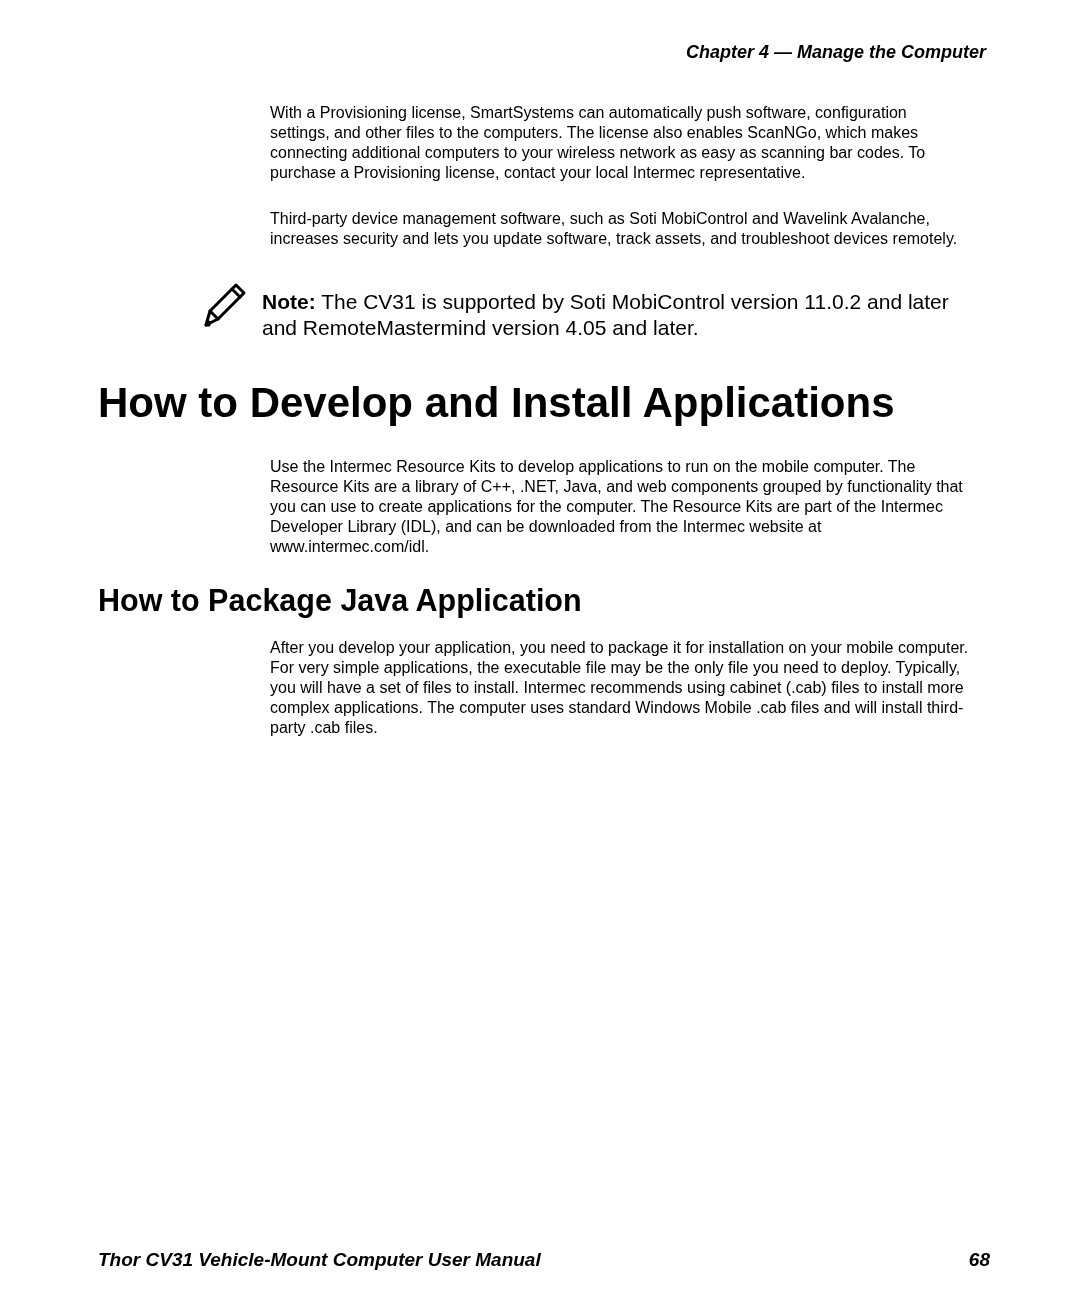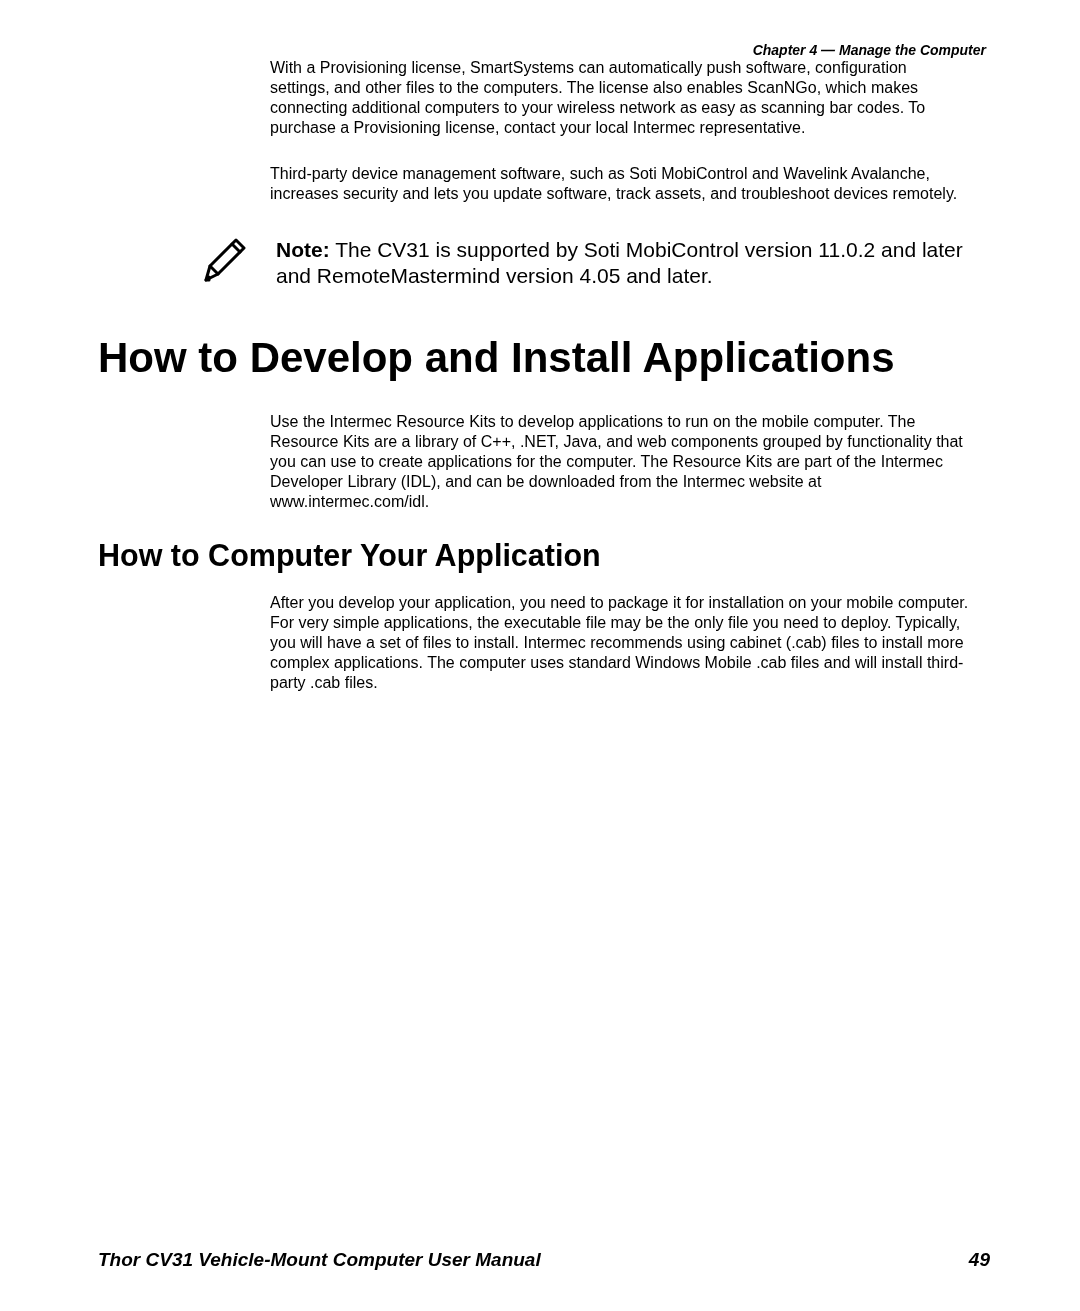--- a/index.html
+++ b/index.html
@@ -22,7 +22,8 @@
       text-align: right;
       font-weight: bold;
       font-style: italic;
-      font-size: 14px;
+      font-size: 18px;
+      margin-bottom: 40px;
       padding-right: 4px;
     }
     .body-text {

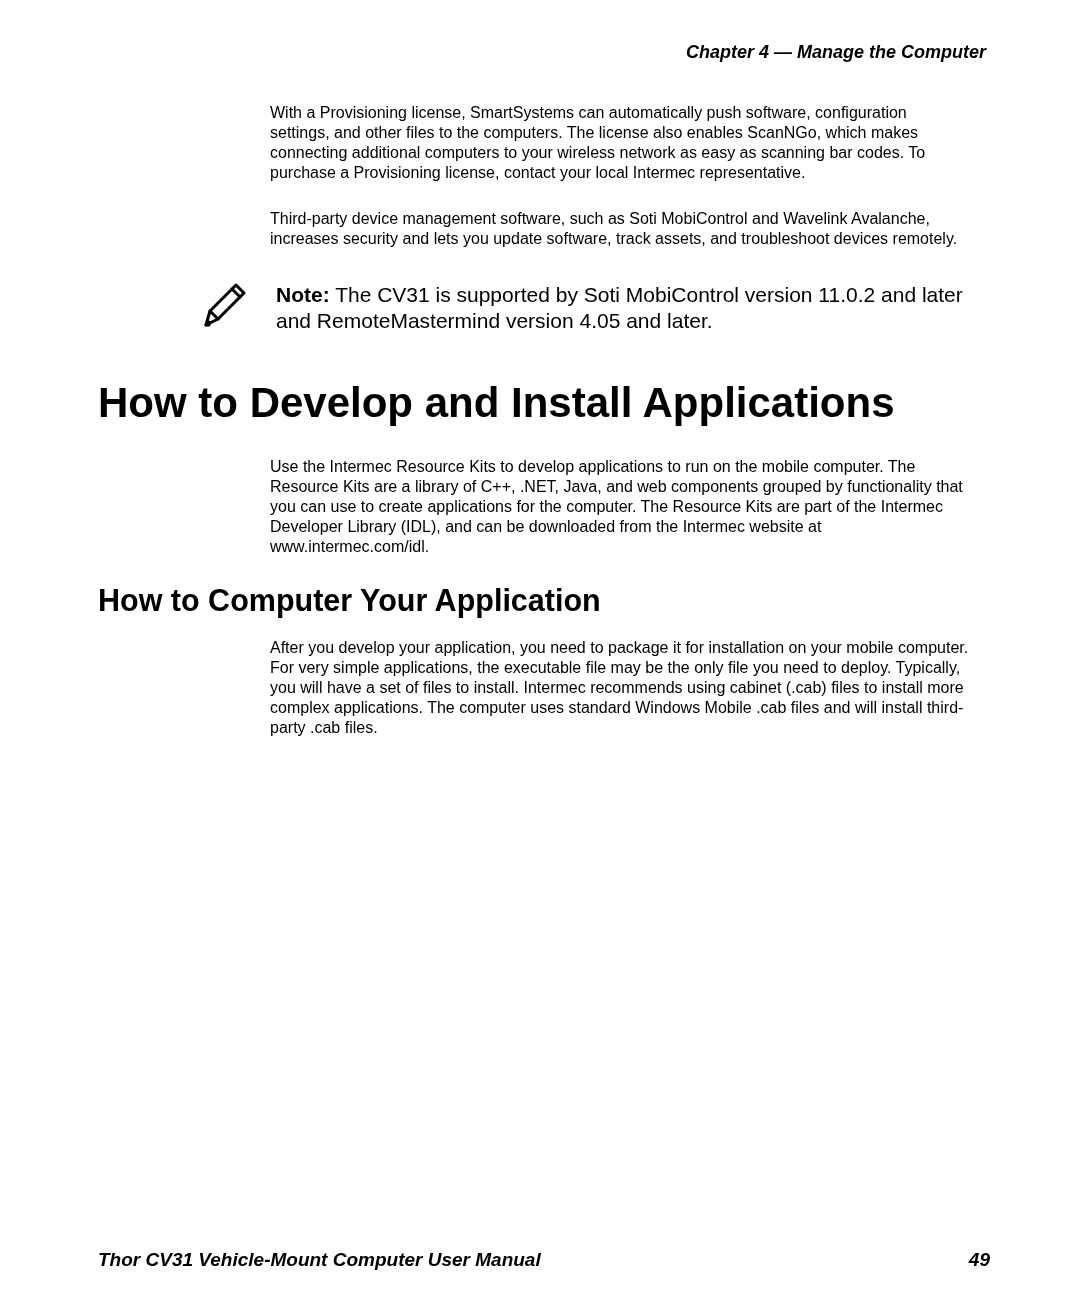--- a/index.html
+++ b/index.html
@@ -52,11 +52,11 @@
     }
     .note-block {
       display: flex;
-      align-items: center;
+      align-items: flex-end;
       margin-left: 100px;
       margin-right: 4px;
       margin-bottom: 10px;
-      gap: 28px;
+      gap: 14px;
     }
     .note-icon {
       flex: 0 0 50px;

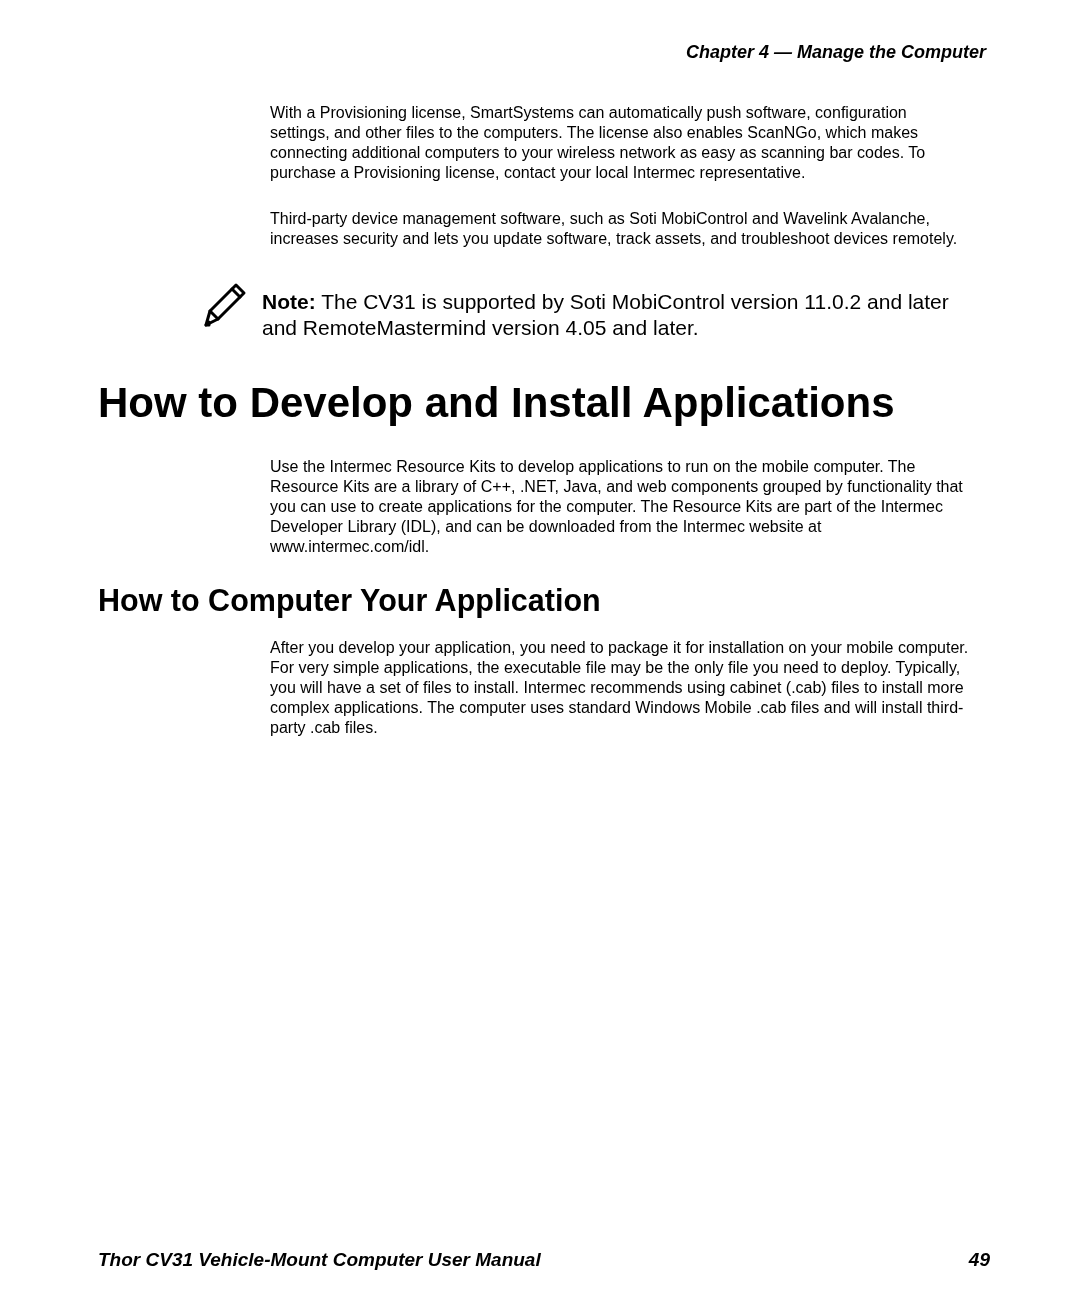--- a/index.html
+++ b/index.html
@@ -126,7 +126,7 @@
 
   <p class="body-text">Use the Intermec Resource Kits to develop applications to run on the mobile computer. The Resource Kits are a library of C++, .NET, Java, and web components grouped by functionality that you can use to create applications for the computer. The Resource Kits are part of the Intermec Developer Library (IDL), and can be downloaded from the Intermec website at www.intermec.com/idl.</p>
 
-  <h2 class="h2">How to Computer Your Application</h2>
+  <h2 class="h2">How to Package Java Application</h2>
 
   <p class="body-text">After you develop your application, you need to package it for installation on your mobile computer. For very simple applications, the executable file may be the only file you need to deploy. Typically, you will have a set of files to install. Intermec recommends using cabinet (.cab) files to install more complex applications. The computer uses standard Windows Mobile .cab files and will install third-party .cab files.</p>
 </div>

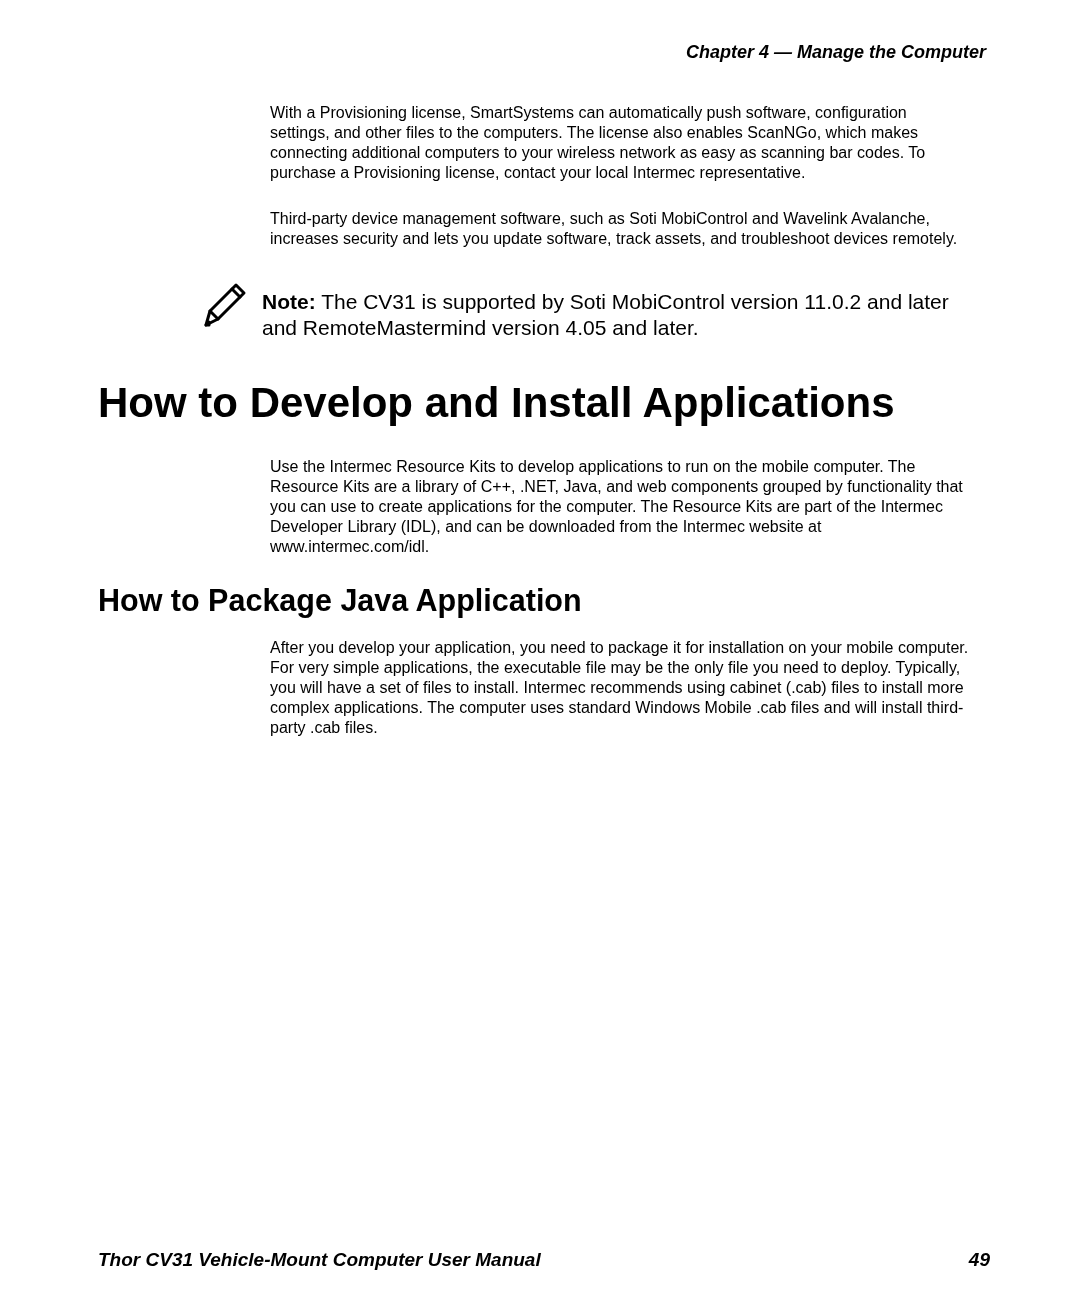--- a/index.html
+++ b/index.html
@@ -133,7 +133,7 @@
 
 <div class="footer">
   <span class="footer-title">Thor CV31 Vehicle-Mount Computer User Manual</span>
-  <span class="footer-page">49</span>
+  <span class="footer-page">68</span>
 </div>
 
 </body></html>

